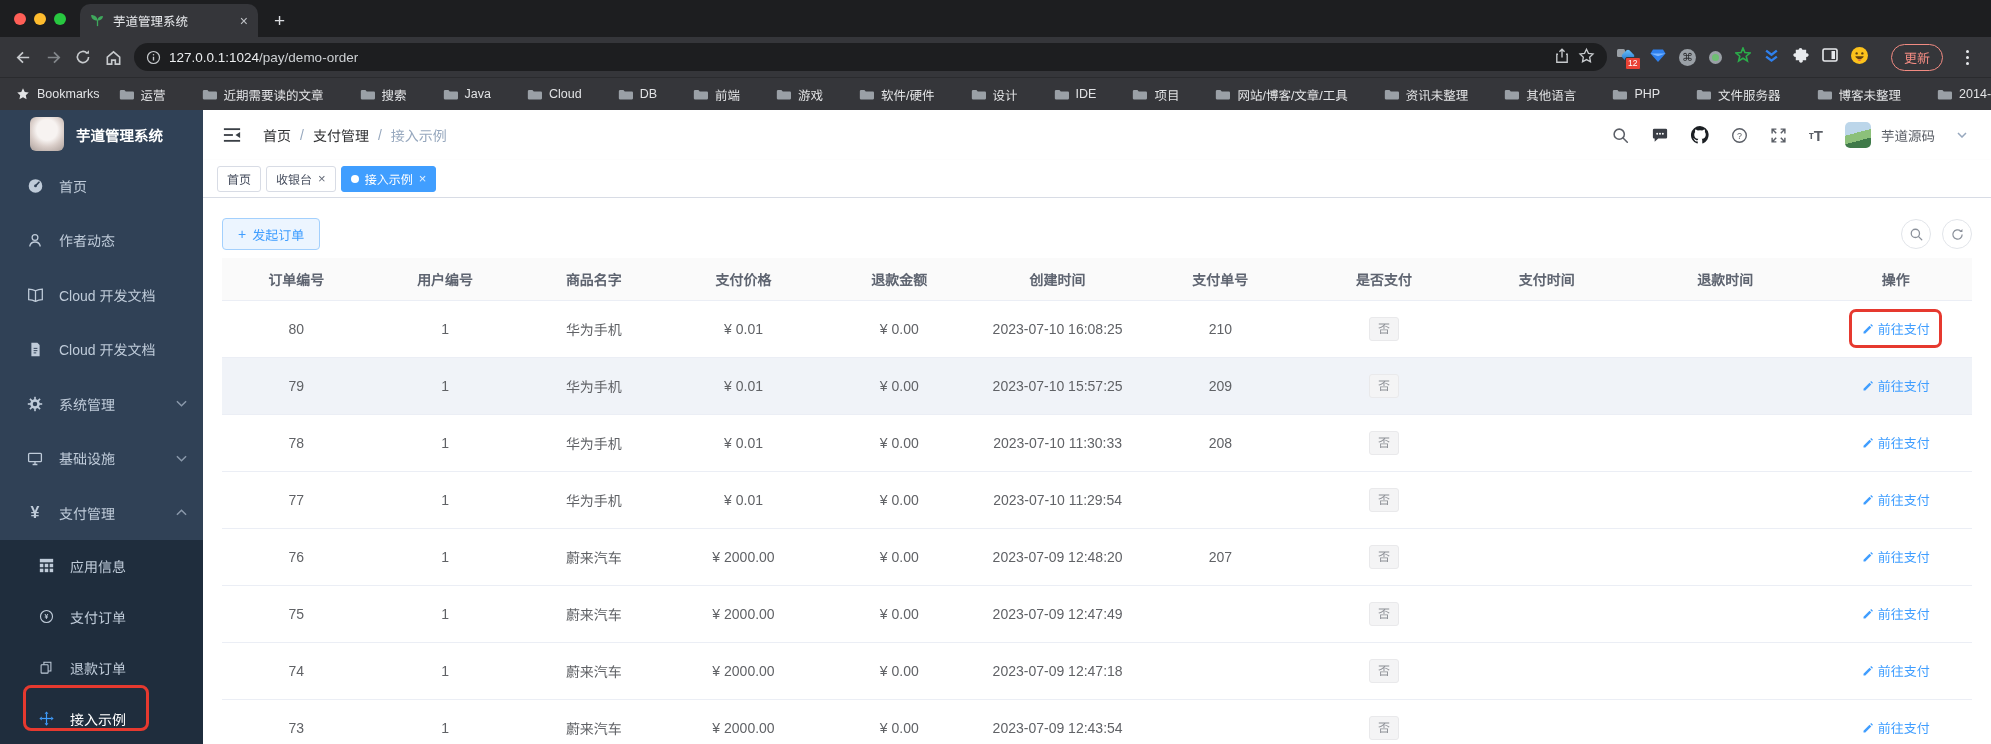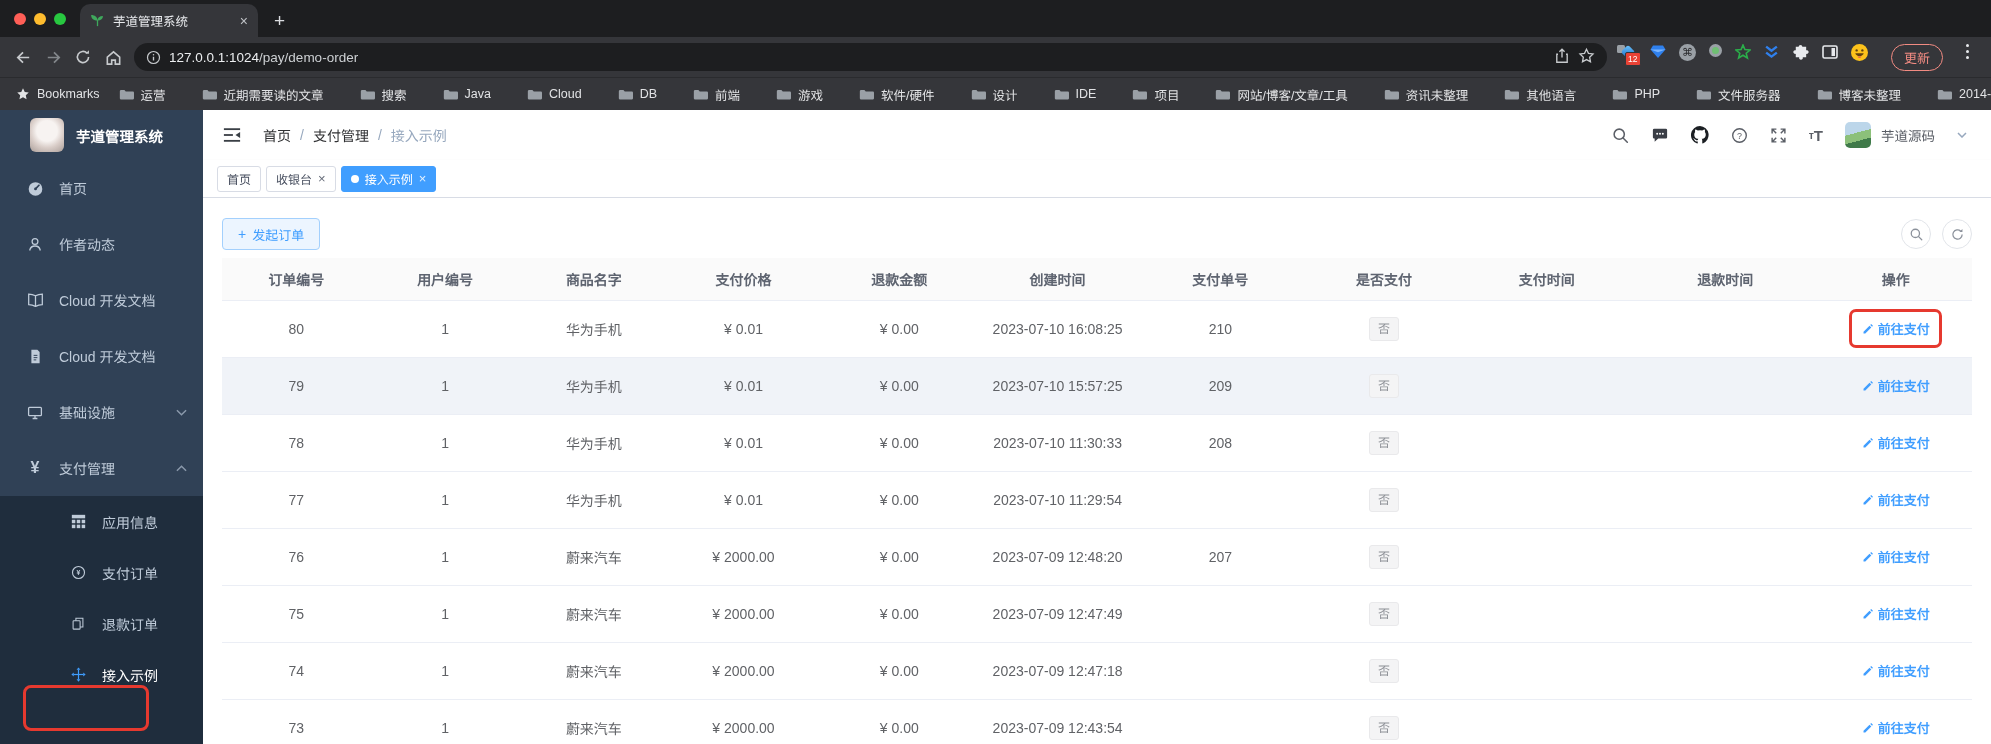--- a/index.html
+++ b/index.html
@@ -23,7 +23,7 @@
   .url-host { color:#eceef0; font-weight:normal; }
   .url-path { color:#cdd0d3; }
   .url-spacer { flex:1; }
-  .ext-row { display:flex; align-items:flex-start; gap:13px; padding-right:6px; }
+  .ext-row { display:flex; align-items:center; gap:13px; padding-right:6px; }
   .ext-wrap { position:relative; width:20px; height:18px; }
   .ext-sq { position:absolute; left:0; top:1px; width:8px; height:8px; background:#9aa0a6; border-radius:1.5px; }
   .ext-diamond { position:absolute; left:6px; top:3px; width:10px; height:10px; border-radius:2px;

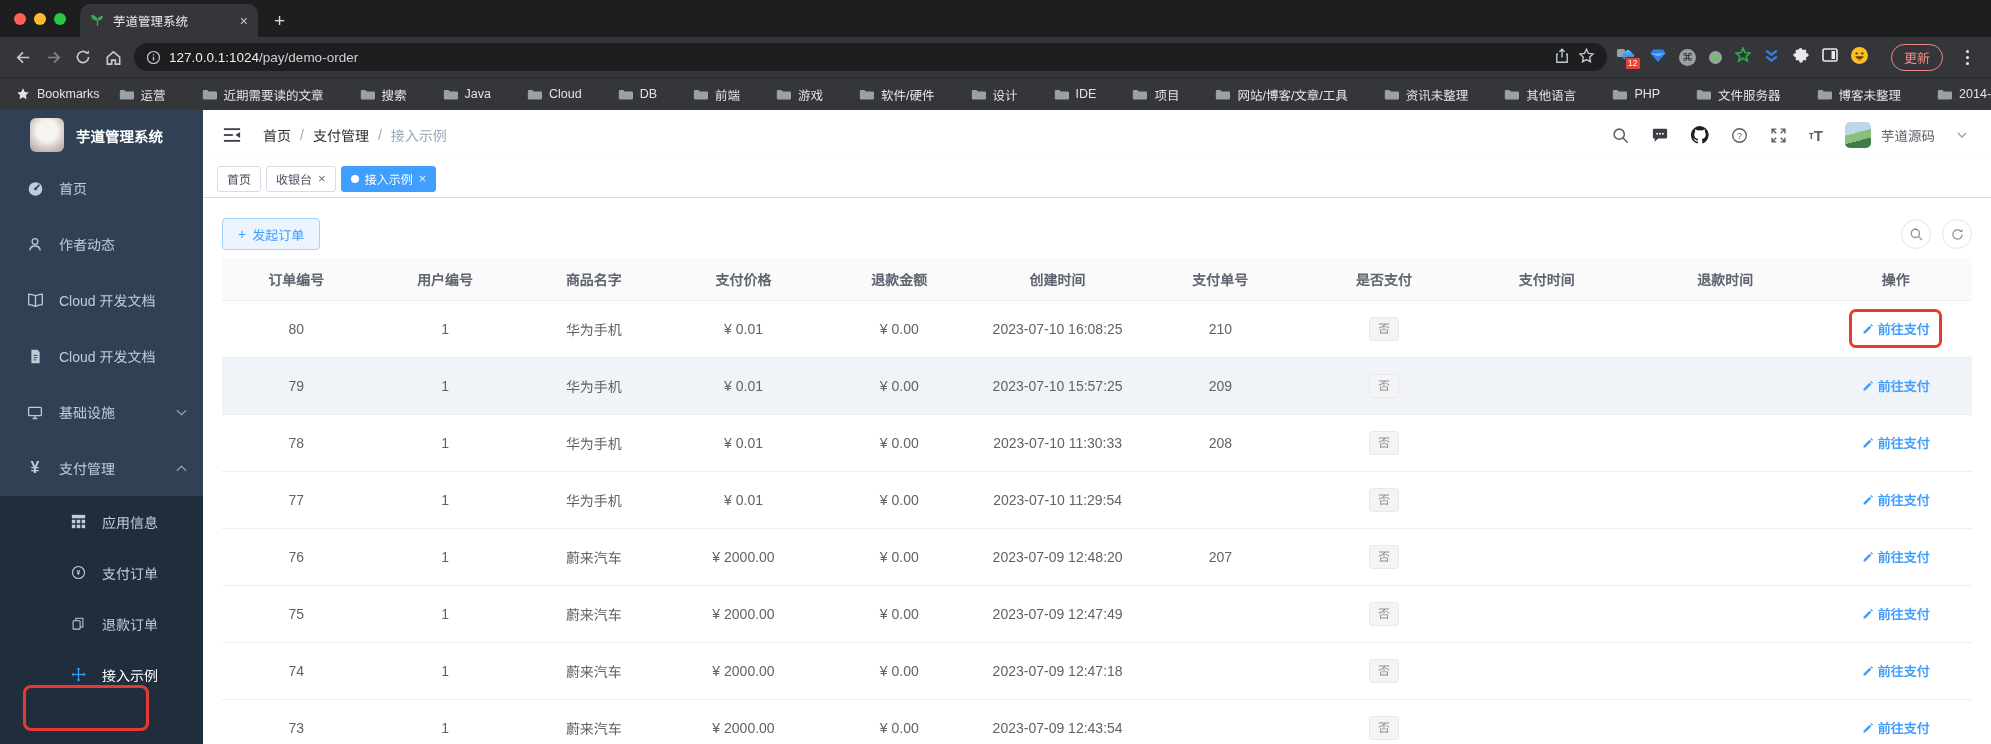--- a/index.html
+++ b/index.html
@@ -108,7 +108,7 @@
     color:#909399; border-radius:3px; font-size:12px; line-height:1; }
   .op-wrap { position:relative; display:inline-block; }
   .op-link { color:#409eff; font-size:13px; display:inline-flex; align-items:center; gap:4px;
-    text-decoration:none; cursor:pointer;font-weight:bold; }
+    text-decoration:none; cursor:pointer; }
   .pencil { width:12px; height:12px; fill:#409eff; }
   .annotation-box { position:absolute; left:-13px; right:-12px; top:-10px; bottom:-10px;
     border:3px solid #e6392f; border-radius:7px; display:none; pointer-events:none; }

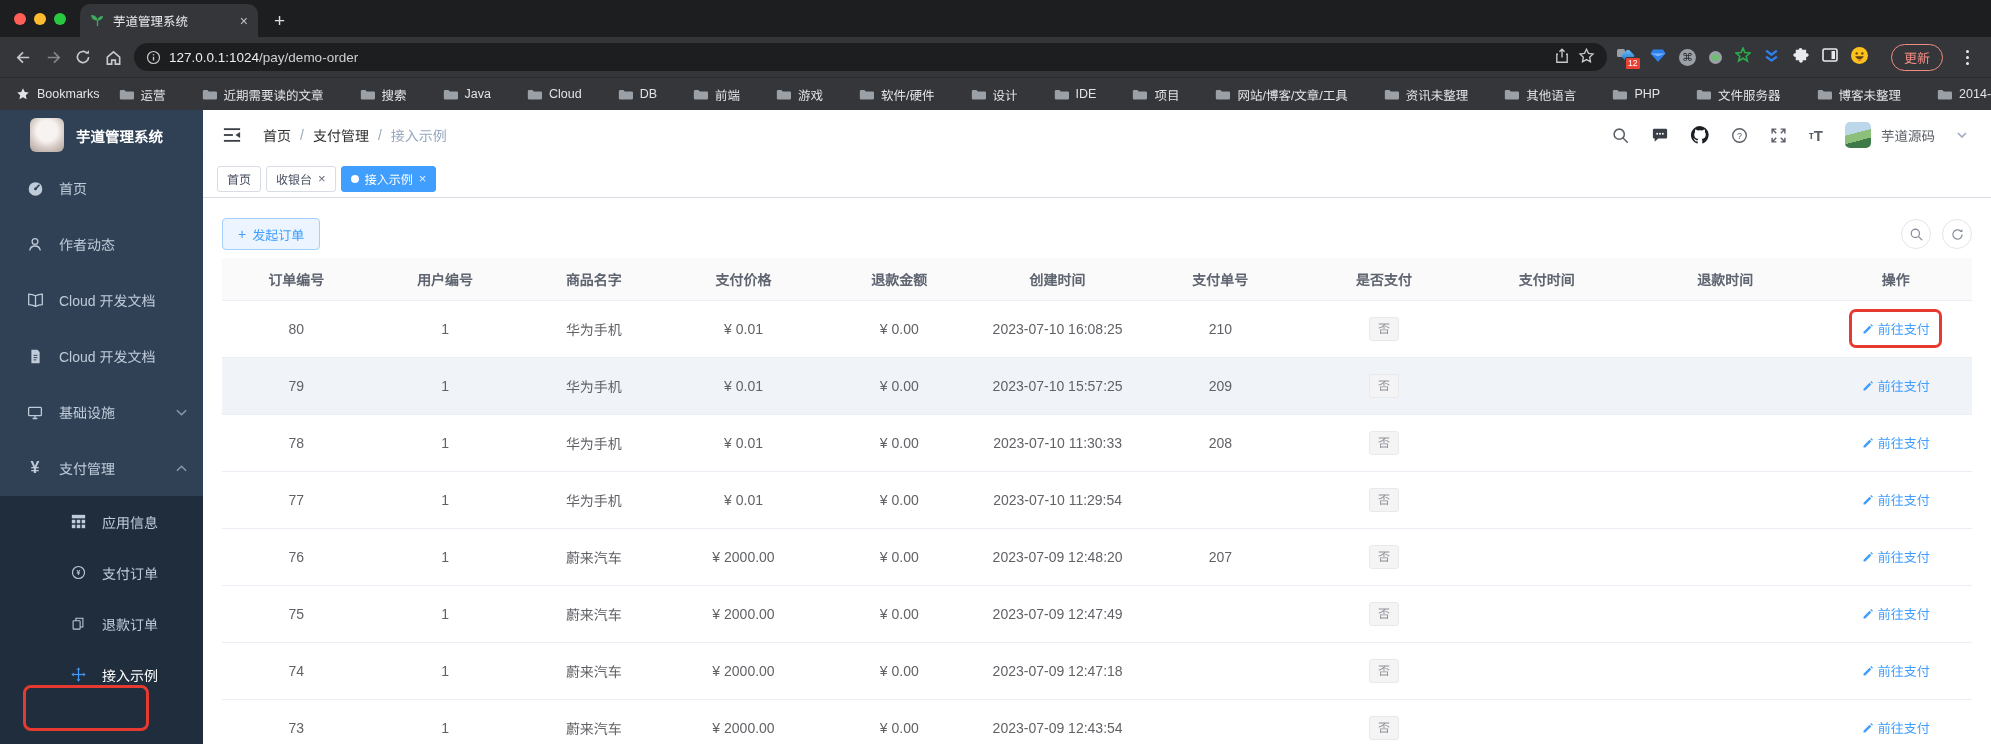--- a/index.html
+++ b/index.html
@@ -402,6 +402,28 @@
     </div>
     <div class="menu-item">
       <span class="mi-icon">
+          <svg width="16" height="16" viewBox="0 0 20 20">
+            <g fill="#bfcbd9">
+              <rect x="9" y="1" width="2" height="4"></rect>
+              <rect x="9" y="15" width="2" height="4"></rect>
+              <rect x="1" y="9" width="4" height="2"></rect>
+              <rect x="15" y="9" width="4" height="2"></rect>
+              <rect x="9" y="1" width="2" height="4" transform="rotate(45 10 10)"></rect>
+              <rect x="9" y="15" width="2" height="4" transform="rotate(45 10 10)"></rect>
+              <rect x="1" y="9" width="4" height="2" transform="rotate(45 10 10)"></rect>
+              <rect x="15" y="9" width="4" height="2" transform="rotate(45 10 10)"></rect>
+              <circle cx="10" cy="10" r="6"></circle>
+            </g>
+            <circle cx="10" cy="10" r="2.8" fill="#304156"></circle>
+          </svg>
+        </span>
+      <span class="menu-label">系统管理</span>
+      <svg class="chev" width="11" height="7" viewBox="0 0 12 7">
+          <path d="M1 1l5 5 5-5" fill="none" stroke="#8a99ab" stroke-width="1.6"></path>
+        </svg>
+    </div>
+    <div class="menu-item">
+      <span class="mi-icon">
           <svg width="16" height="17" viewBox="0 0 20 20">
             <rect x="2" y="3.5" width="16" height="10.5" rx="1.2" fill="none" stroke="#bfcbd9" stroke-width="1.6"></rect>
             <path d="M7 17.5h6M10 14v3.5" stroke="#bfcbd9" stroke-width="1.6"></path>

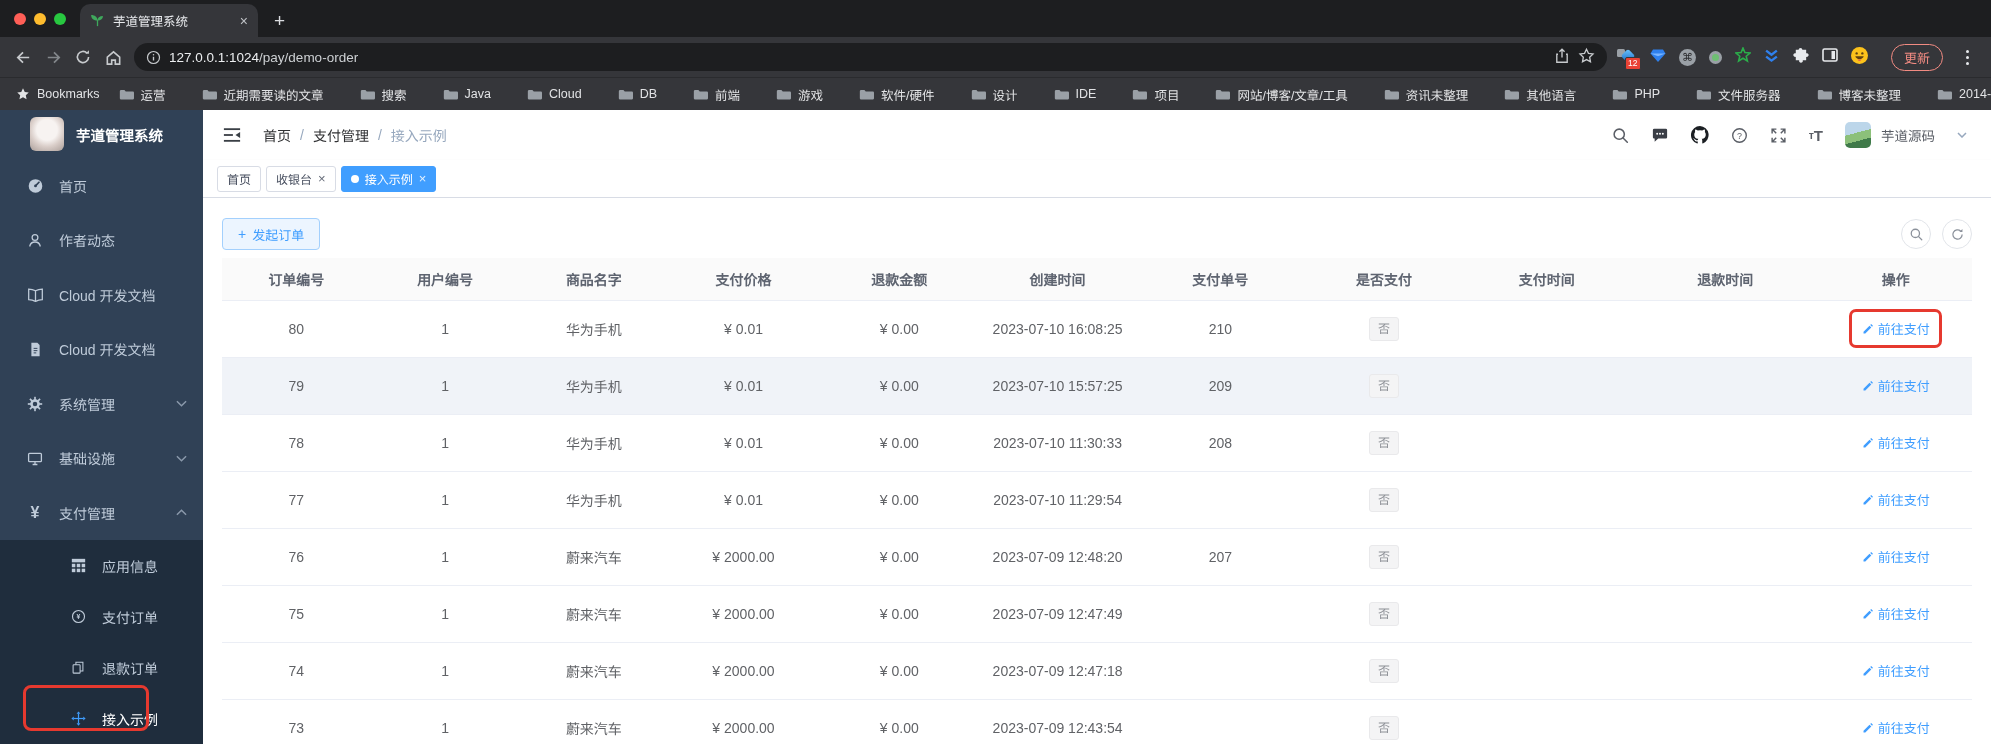--- a/index.html
+++ b/index.html
@@ -60,7 +60,7 @@
   .yen-glyph { font-size:16px; font-weight:bold; color:#bfcbd9; }
   .chev-up { transform:rotate(180deg); }
   .submenu { background:#1f2d3d; flex:1; }
-  .submenu .menu-item { height:51px; padding-left:69px; }
+  .submenu .menu-item { height:51px; padding-left:37px; }
   .submenu .menu-item.active { color:#fff; }
   .sidebar-annotation { position:absolute; left:23px; top:575px; width:126px; height:46px;
     border:3px solid #e6392f; border-radius:8px; pointer-events:none; }

